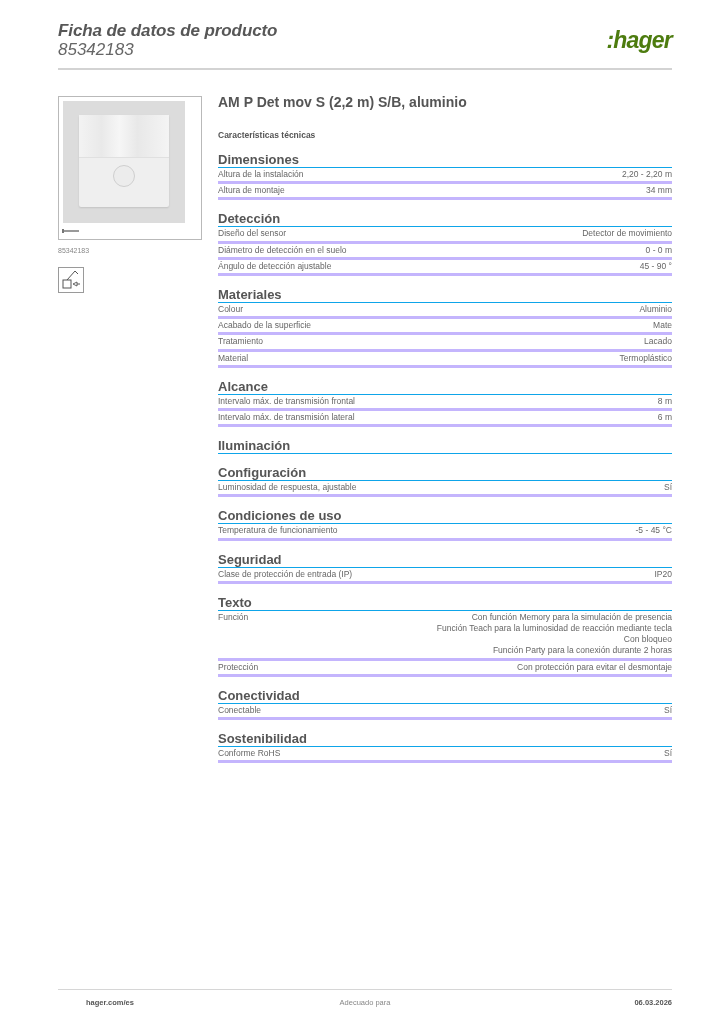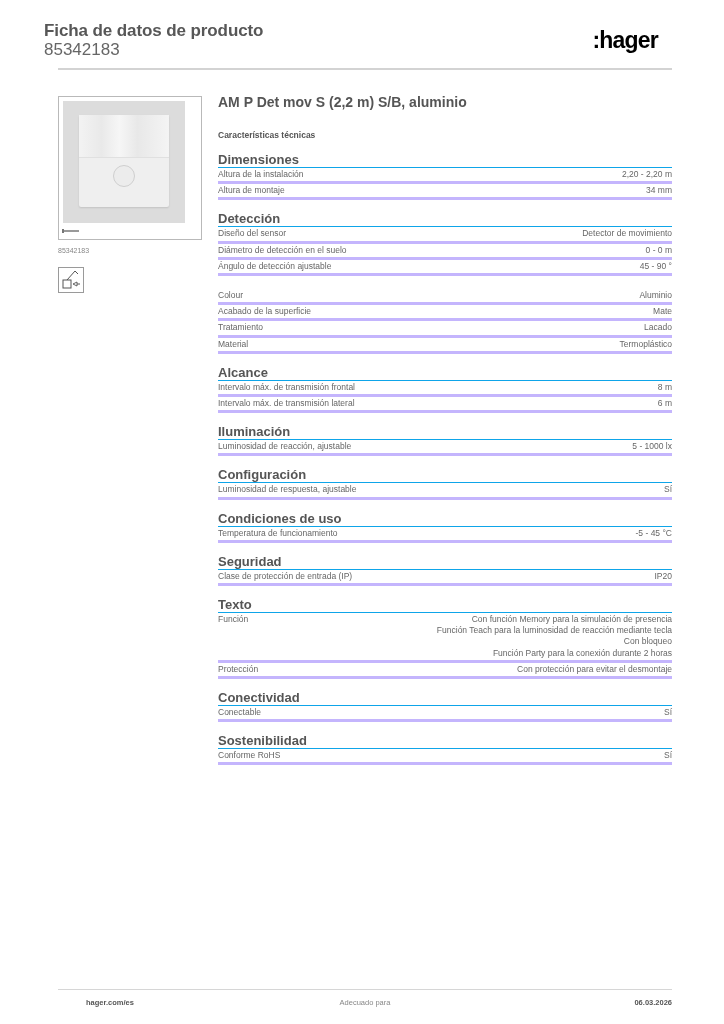--- a/index.html
+++ b/index.html
@@ -17,10 +17,11 @@
     }
     .header {
       position: absolute;
-      left: 44px;
+      left: 58px;
       top: 20px;
       width: 614px;
       height: 50px;
+      font-style: italic;
     }
     .doc-title {
       position: absolute;

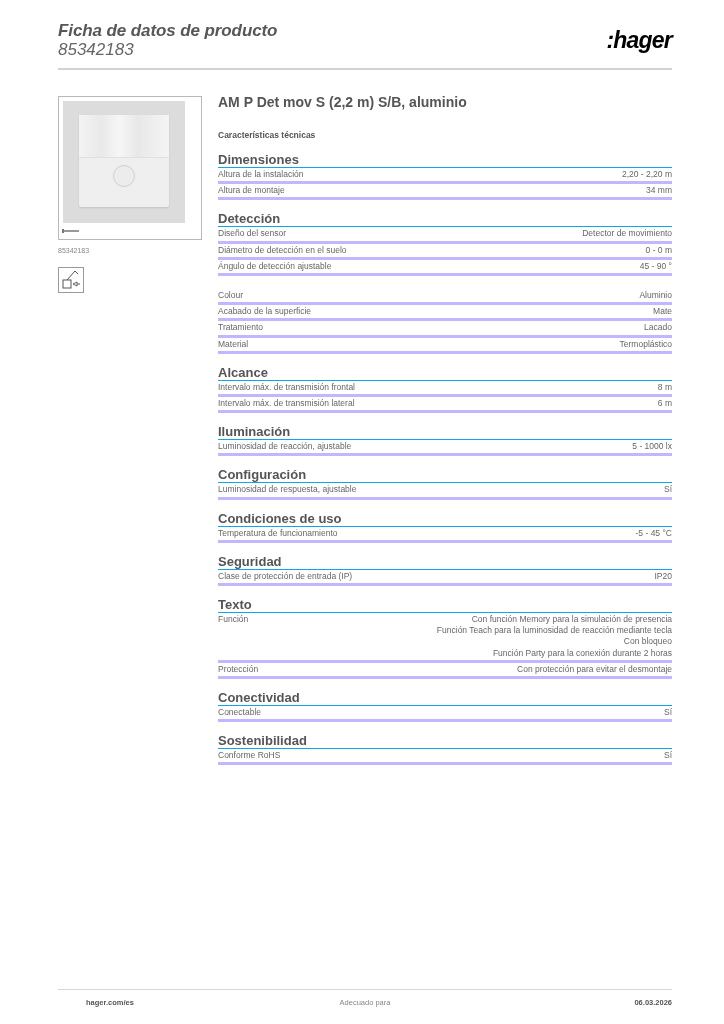--- a/index.html
+++ b/index.html
@@ -45,7 +45,7 @@
       top: 9px;
       font-size: 23px;
       font-weight: bold;
-      color: #000000;
+      color: #4d7c0f;
       letter-spacing: -0.8px;
       line-height: 1;
     }

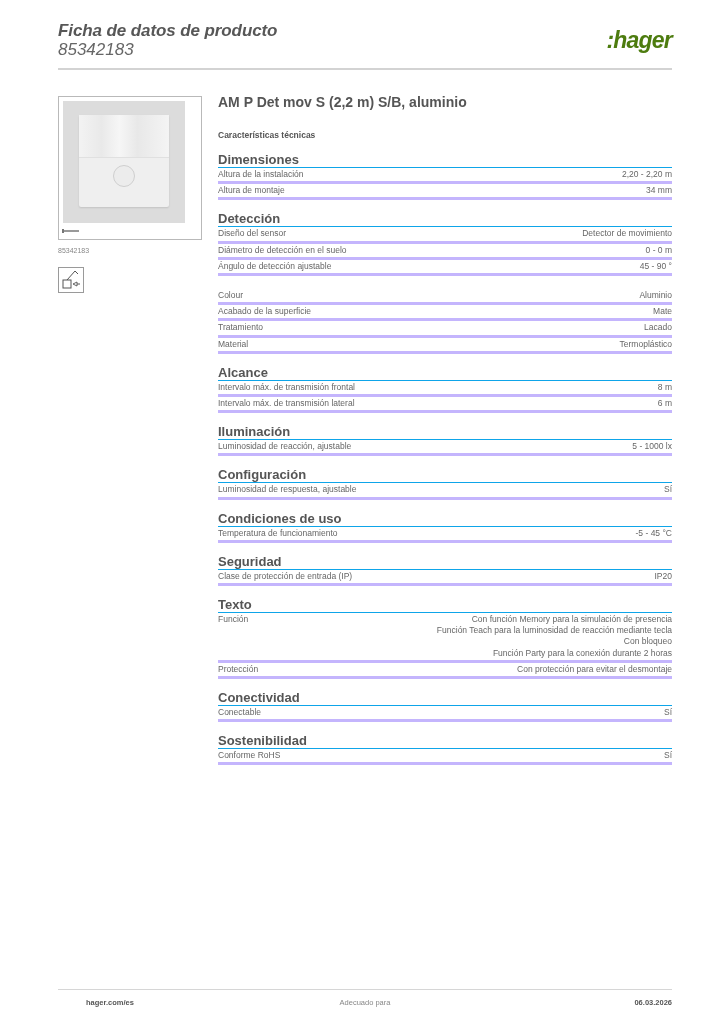--- a/index.html
+++ b/index.html
@@ -290,6 +290,7 @@
   </div>
 
   <div class="group">
+    <div class="group-title">Materiales</div>
     <div class="row">
       <span class="label">Colour</span>
       <span class="value">Aluminio</span>

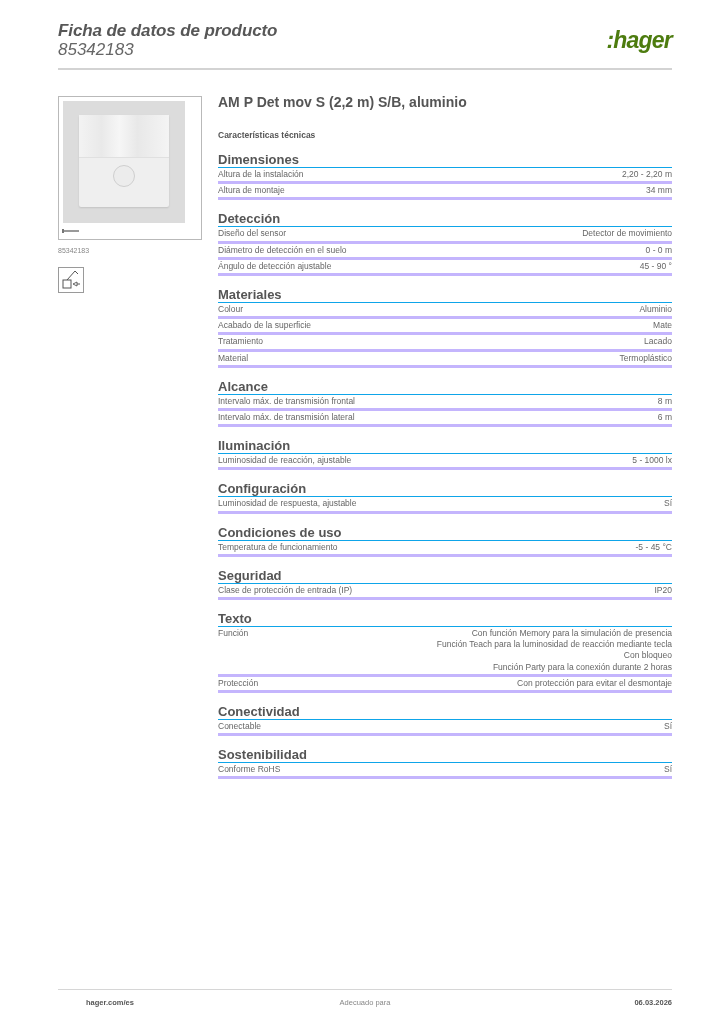--- a/index.html
+++ b/index.html
@@ -323,10 +323,6 @@
 
   <div class="group">
     <div class="group-title">Iluminación</div>
-    <div class="row">
-      <span class="label">Luminosidad de reacción, ajustable</span>
-      <span class="value">5 - 1000 lx</span>
-    </div>
   </div>
 
   <div class="group">

